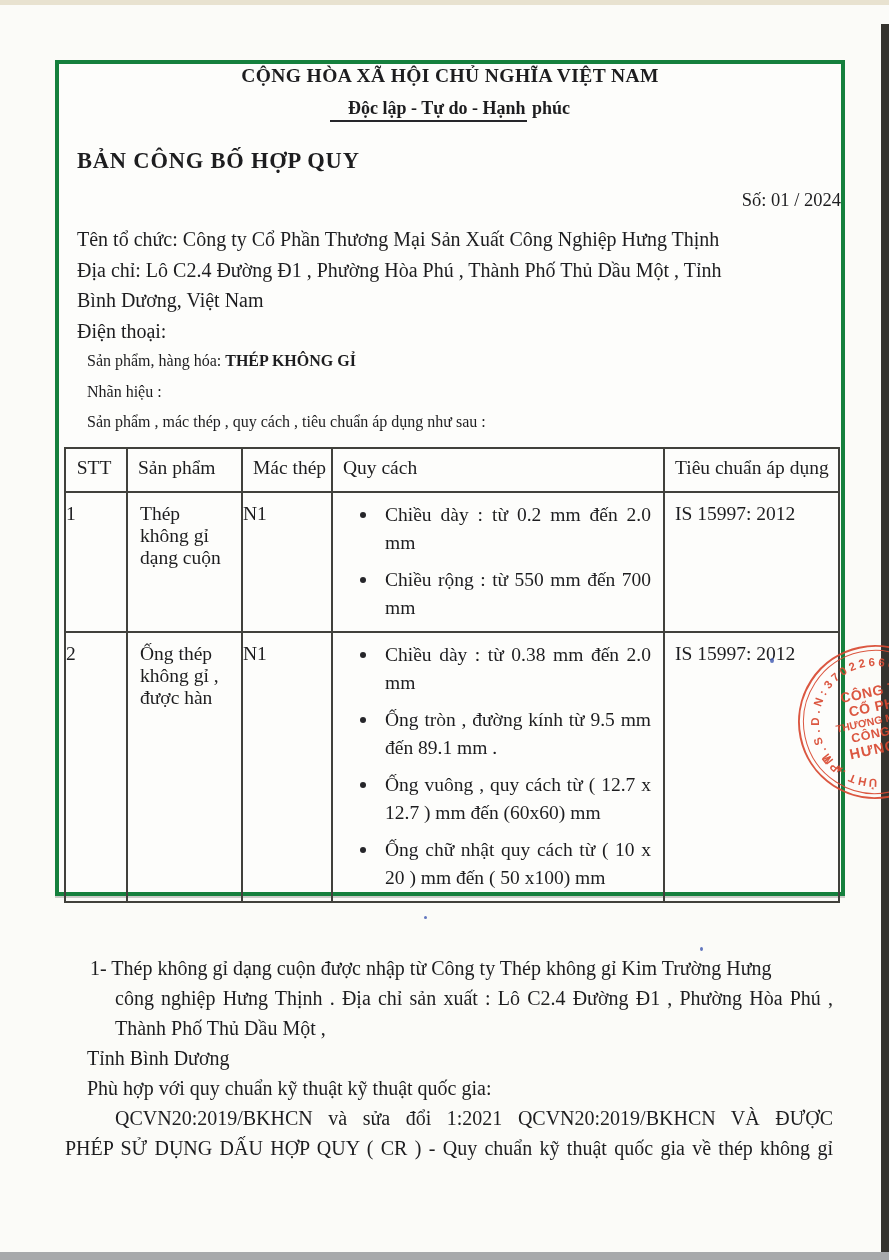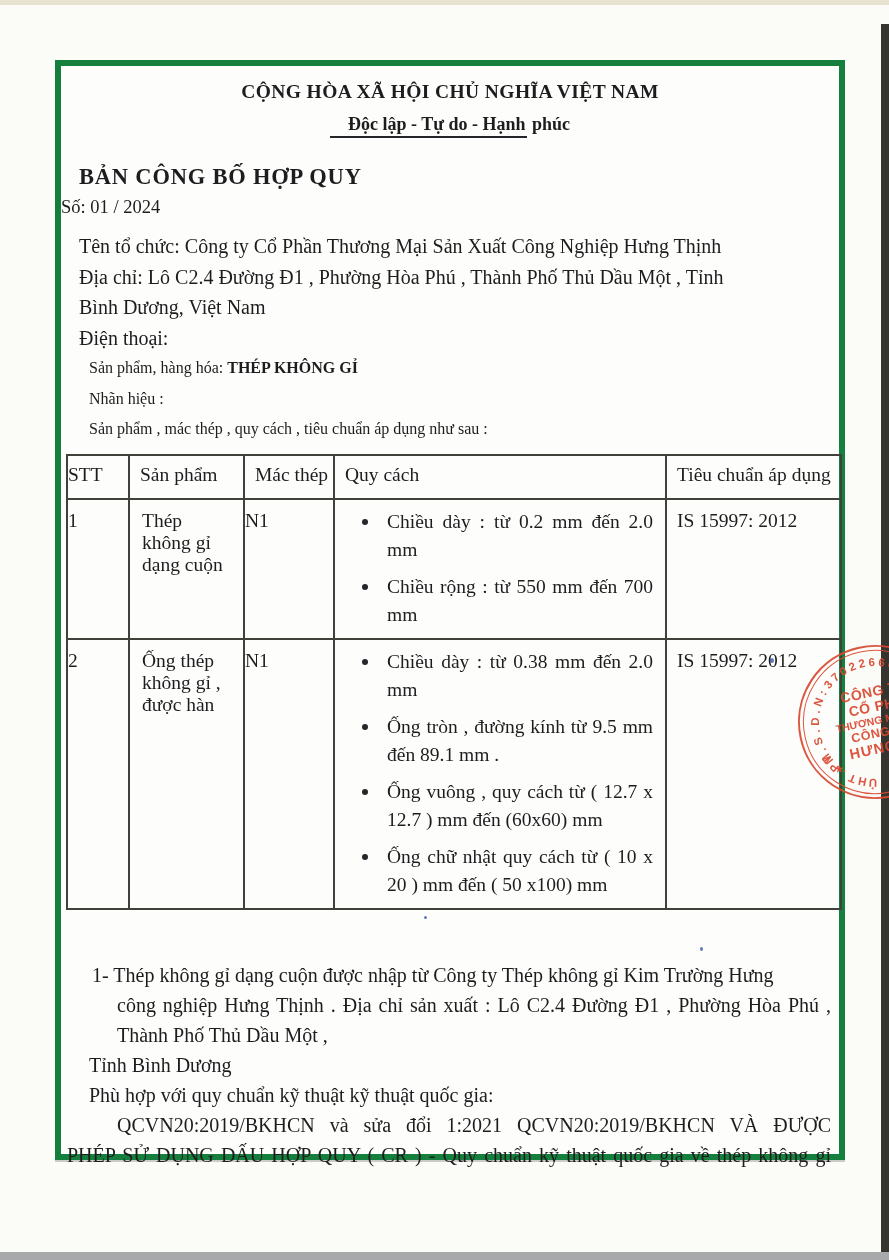--- a/index.html
+++ b/index.html
@@ -18,11 +18,10 @@
   .ink-speck   { position:absolute; background:#3b55b0; border-radius:50%; opacity:.8; }
 
   .border-box {
-    position:absolute; left:55px; top:60px; width:790px; height:1100px;
-    border:6px solid #15803d;
+    position:absolute; left:55px; top:60px; width:790px; height:836px;
+    border:4px solid #15803d;
     background:#fdfdfb;
     box-shadow:0 2px 0 rgba(60,60,55,.25);
-    padding-top:14px;
   }
 
   .gov-name { text-align:center; font-weight:bold; font-size:19.5px; line-height:24px; letter-spacing:.4px; }

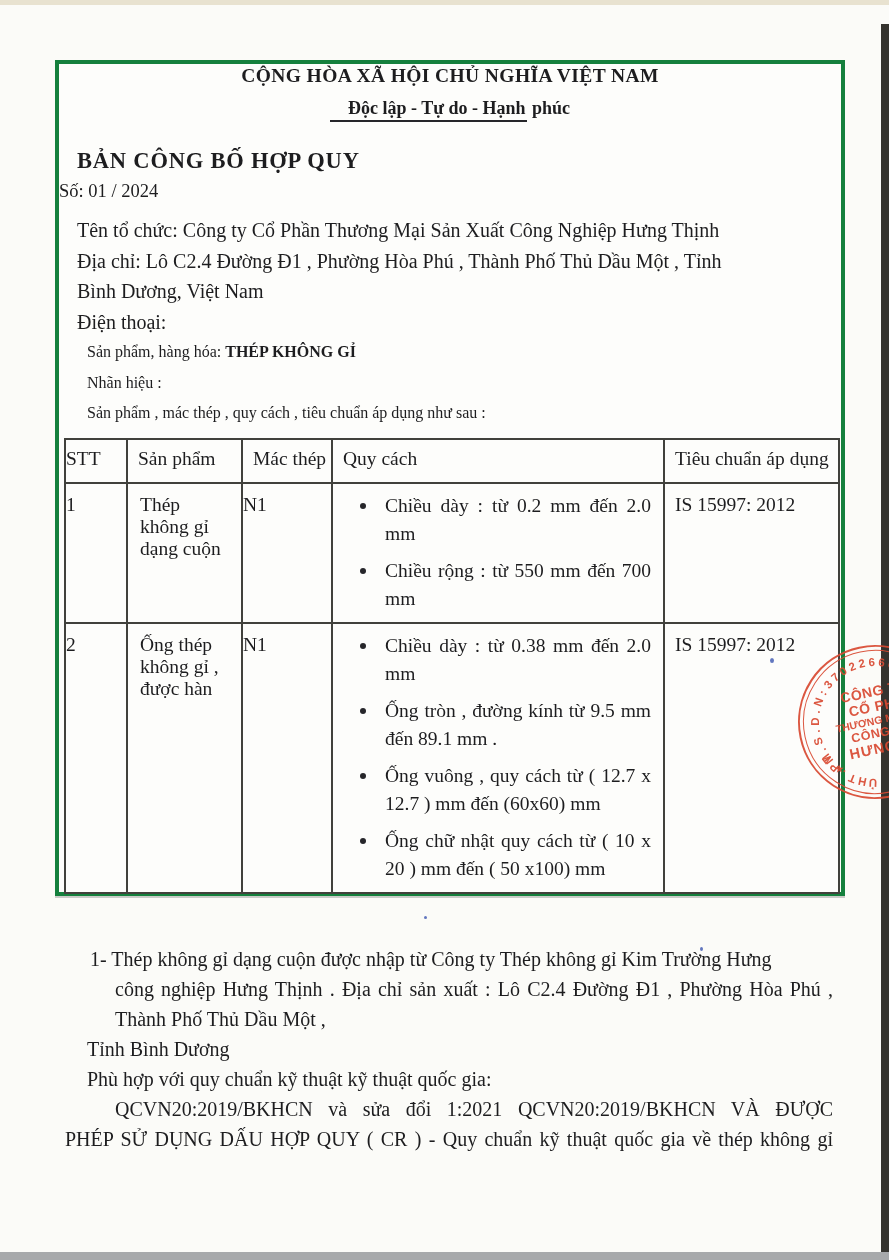--- a/index.html
+++ b/index.html
@@ -28,7 +28,7 @@
   .motto    { text-align:center; font-weight:bold; font-size:18px; line-height:25px; margin-top:8px; }
   .motto .underl { border-bottom:2.5px solid #26262a; padding:0 2px 2px 18px; }
   .doc-title{ text-align:left; font-weight:bold; font-size:22.5px; line-height:28px; letter-spacing:.8px; margin-top:26px;margin-left:18px; }
-  .doc-no   { text-align:left; font-size:18.5px; line-height:24px; margin-top:4px; }
+  .doc-no   { text-align:right; font-size:18.5px; line-height:24px; margin-top:13px; }
 
   .info  { margin-top:12px; padding:0 30px 0 18px; font-size:20px; line-height:30.5px; }
   .info2 { padding:0 30px 0 28px; font-size:16px; line-height:30.5px; }

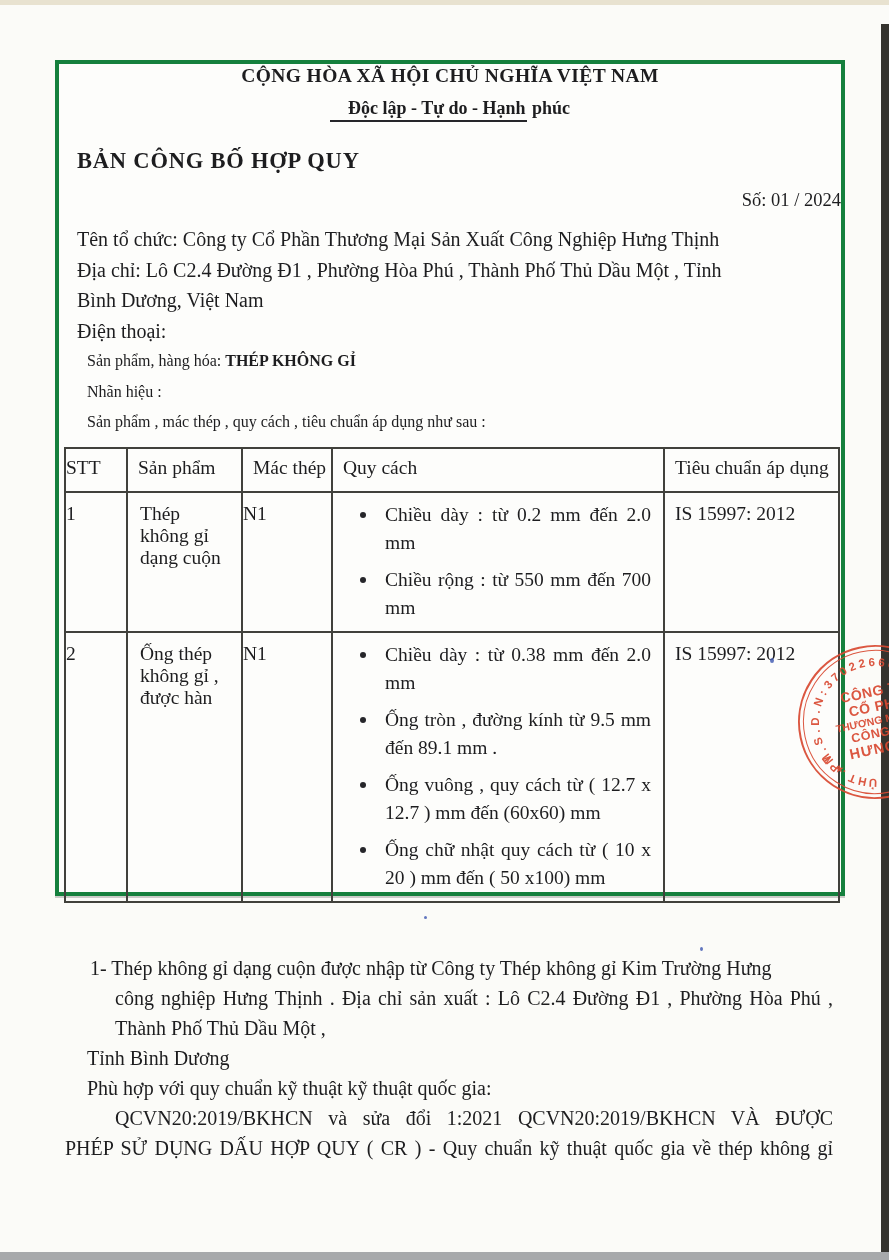--- a/index.html
+++ b/index.html
@@ -50,7 +50,7 @@
   col.c-stt{width:62px} col.c-sp{width:115px} col.c-mac{width:90px} col.c-qc{width:332px} col.c-tc{width:175px}
   table.spec thead tr { height:44px; }
   table.spec thead th { padding:8px 4px 0 10px; }
-  table.spec thead th.center { text-align:left; padding-left:0;margin-left:20px; }
+  table.spec thead th.center { text-align:center; padding-left:0;margin-left:20px; }
   tr.r1 { height:96px; }
   tr.r2 { height:232px; }
   td.cell-stt { text-align:center; padding-top:10px; }

